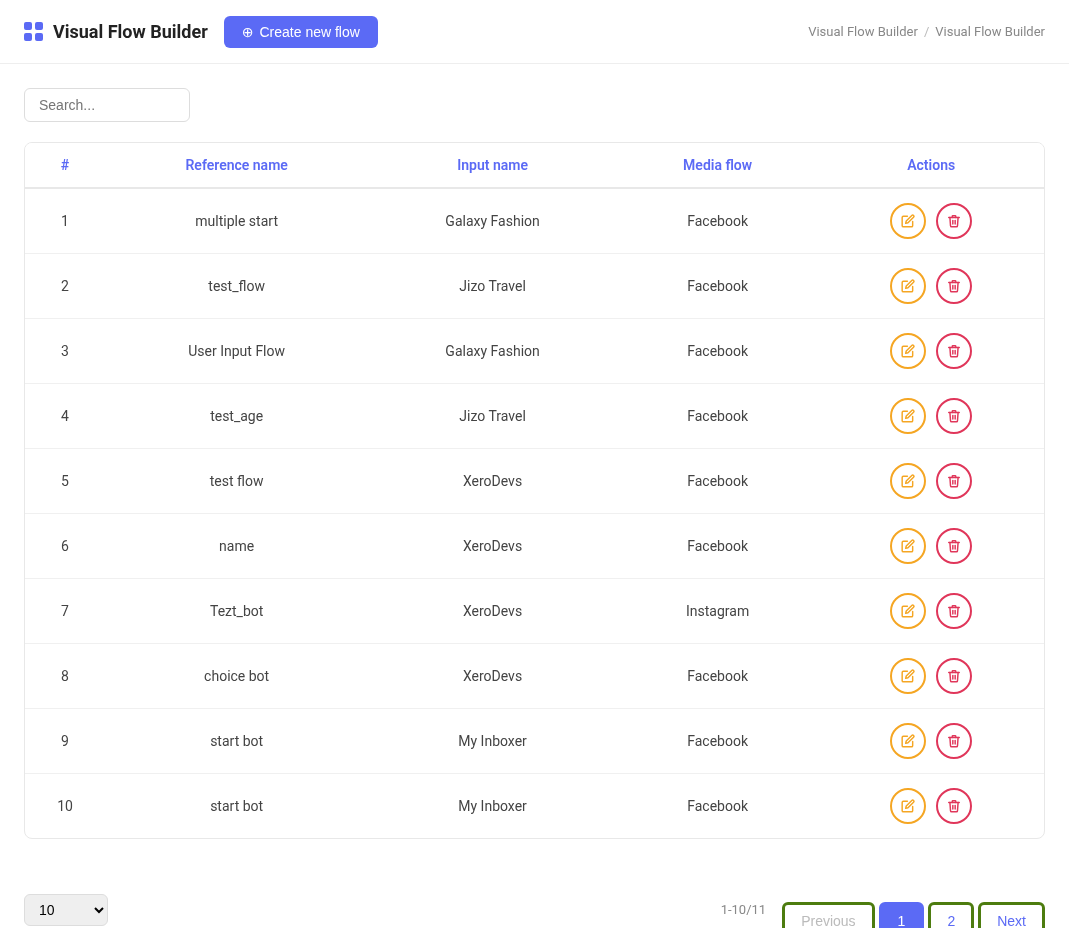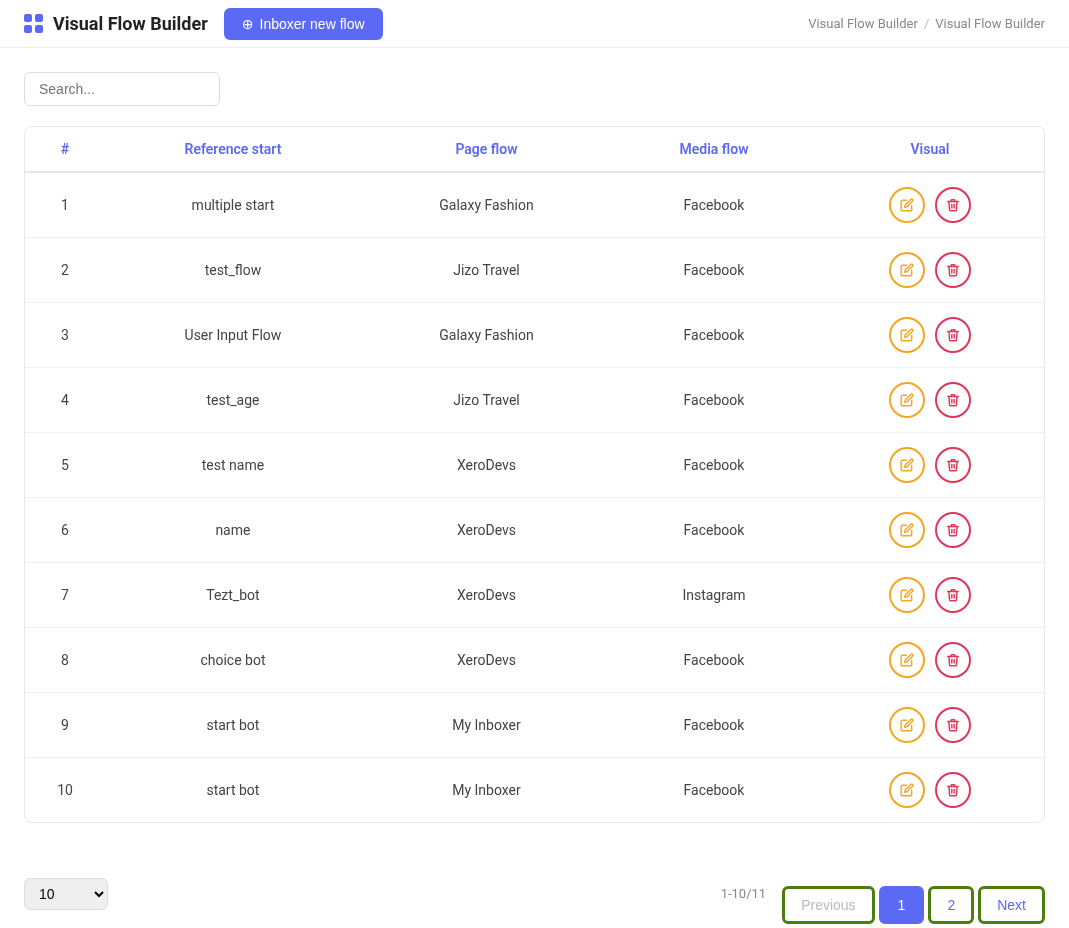--- a/index.html
+++ b/index.html
@@ -6,7 +6,7 @@
     body { font-family: -apple-system, BlinkMacSystemFont, 'Segoe UI', Roboto, sans-serif; background: #fff; color: #333; font-size: 14px; }
 
     
-    .header { display: flex; align-items: center; justify-content: space-between; padding: 0 24px; height: 48px; border-bottom: 1px solid #eee; }
+    .header { display: flex; align-items: center; justify-content: space-between; padding: 0 24px; height: 64px; border-bottom: 1px solid #eee; }
     .header-left { display: flex; align-items: center; gap: 16px; }
     .logo { display: flex; align-items: center; gap: 10px; font-weight: 700; font-size: 18px; color: #222; }
     .logo-icon { display: grid; grid-template-columns: 1fr 1fr; gap: 3px; }

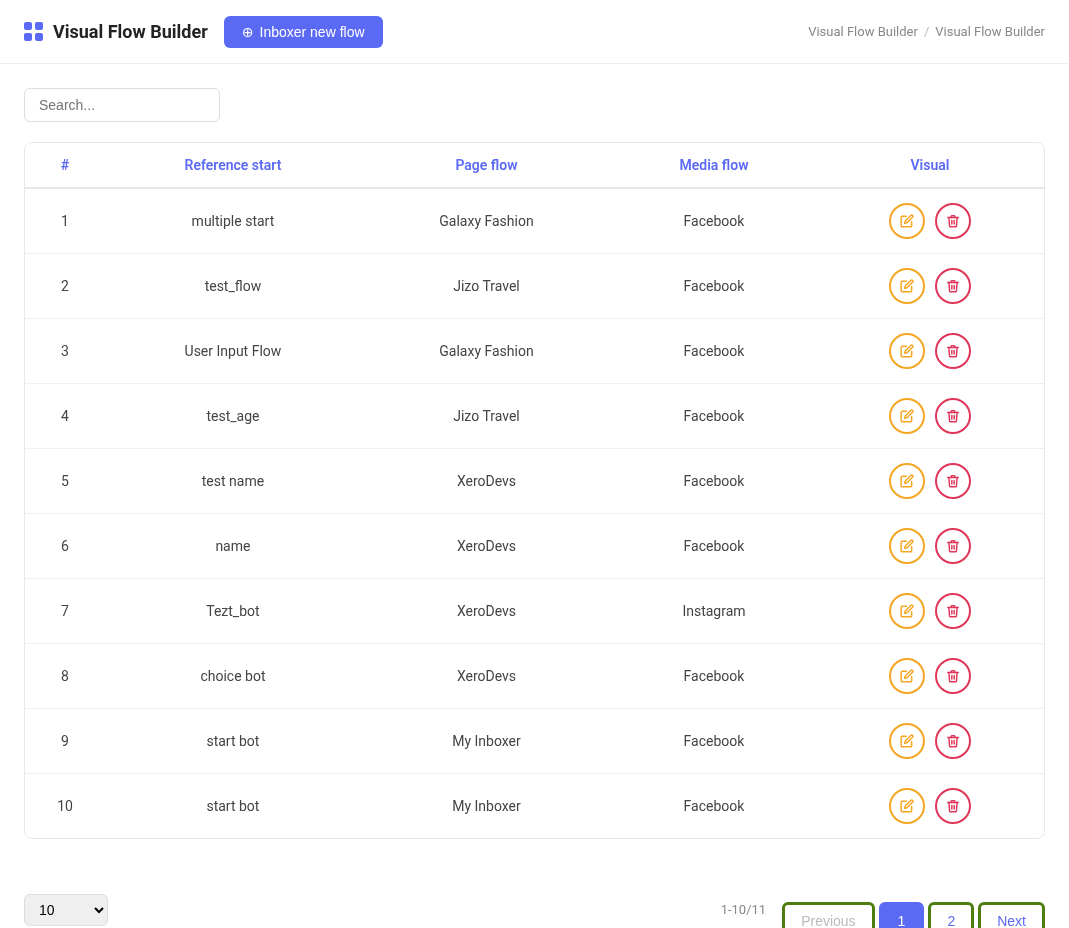--- a/index.html
+++ b/index.html
@@ -65,7 +65,7 @@
     </div>
     <button class="btn-create">
       <span>⊕</span>
-      <span>Inboxer new flow</span>
+      <span>Create new flow</span>
     </button>
   </div>
   <div class="header-breadcrumb">

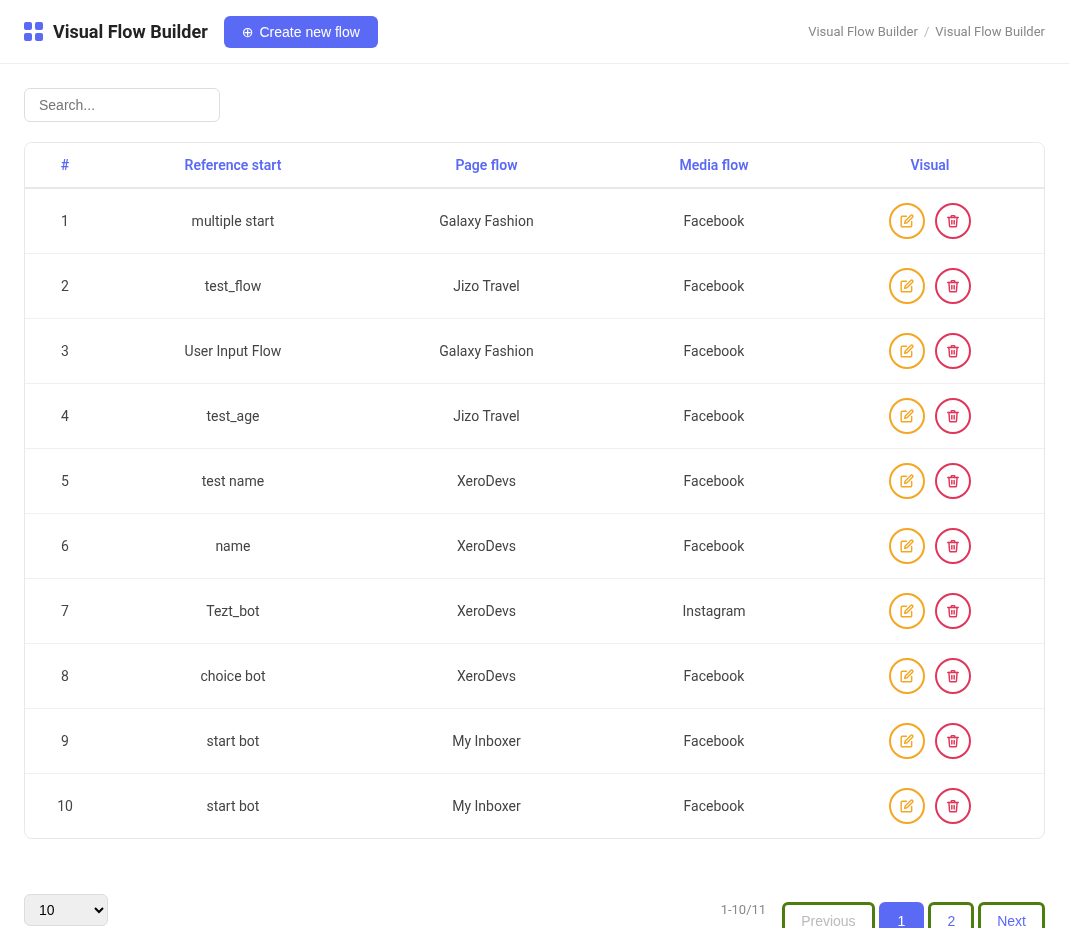--- a/index.html
+++ b/index.html
@@ -21,7 +21,7 @@
 
     
     .search-wrap { margin-bottom: 20px; }
-    .search-input { border: 1px solid #ddd; border-radius: 6px; padding: 8px 14px; width: 196px; font-size: 14px; color: #555; outline: none; }
+    .search-input { border: 1px solid #ddd; border-radius: 6px; padding: 8px 14px; width: 166px; font-size: 14px; color: #555; outline: none; }
 
     
     .table-wrap { border: 1px solid #e8e8e8; border-radius: 8px; overflow: hidden; }

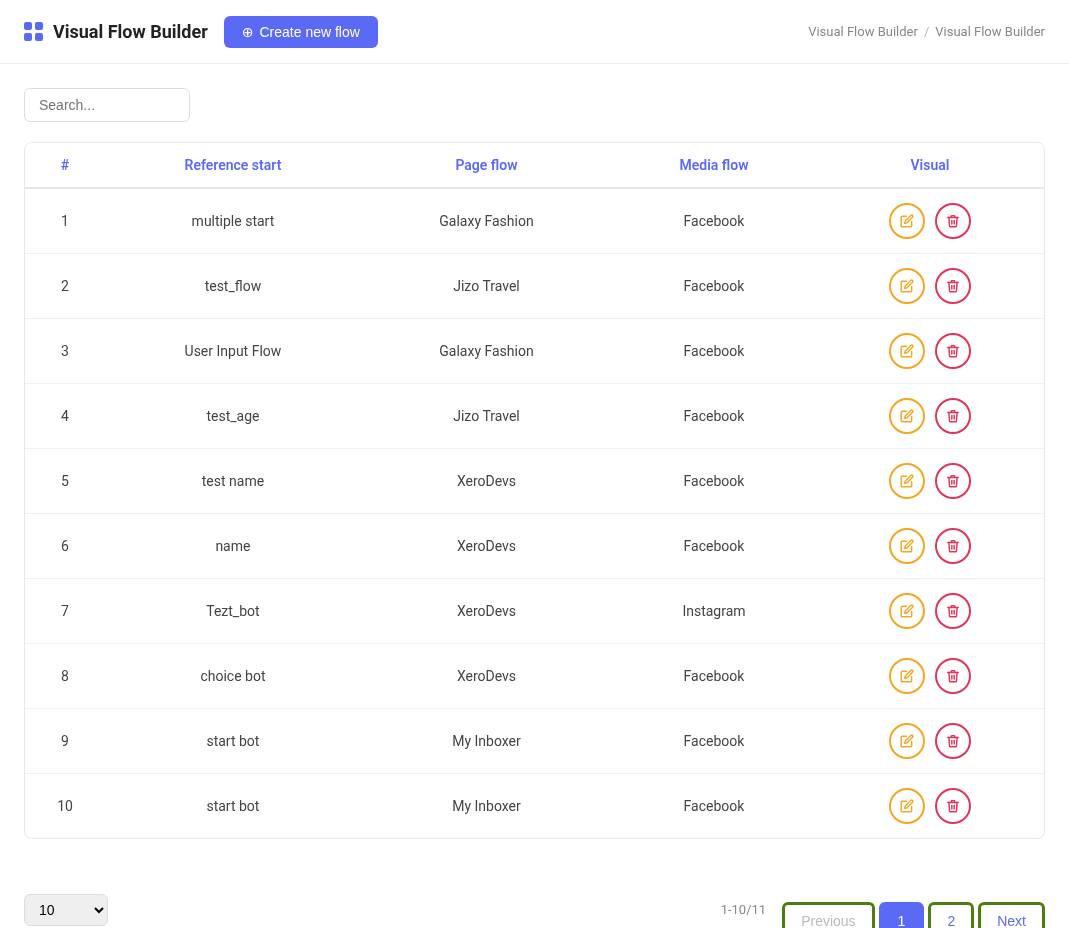--- a/index.html
+++ b/index.html
@@ -85,7 +85,7 @@
       <thead>
         <tr>
           <th>#</th>
-          <th>Reference start</th>
+          <th>Reference name</th>
           <th>Page flow</th>
           <th>Media flow</th>
           <th>Visual</th>

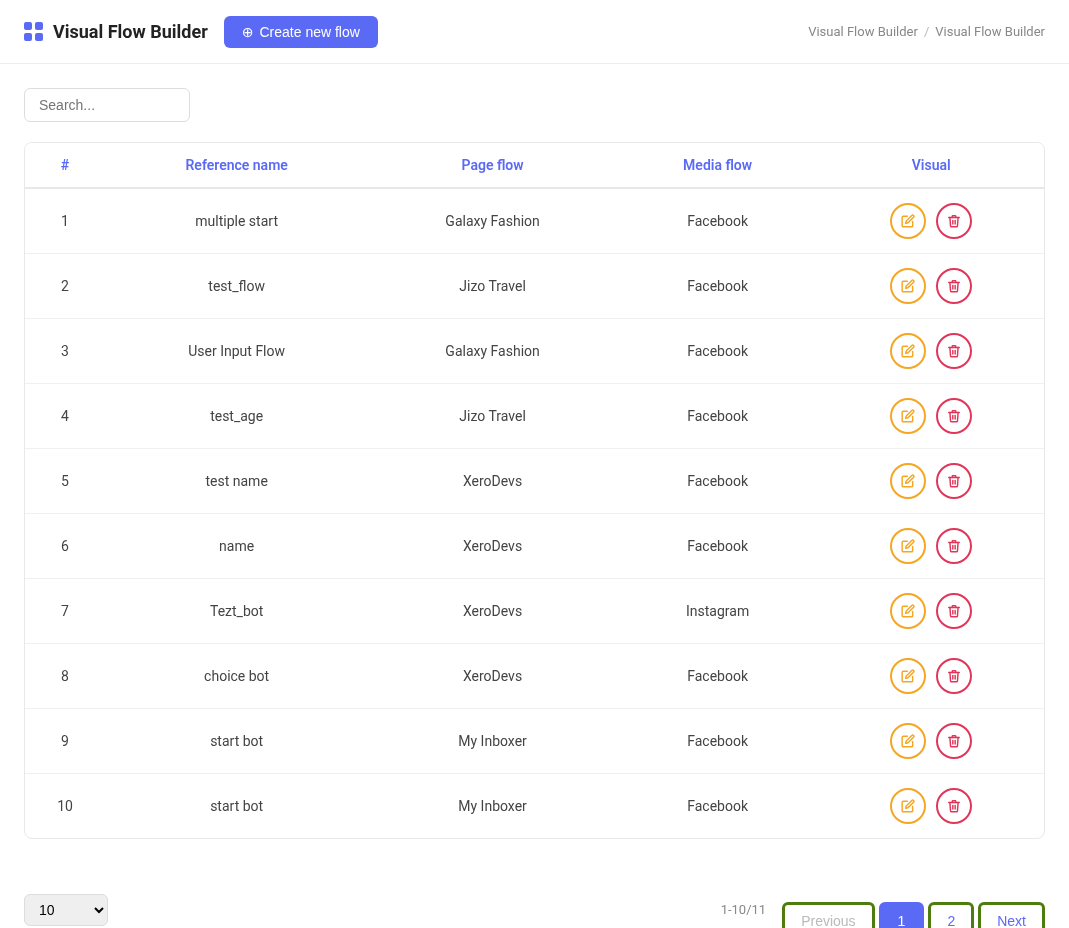--- a/index.html
+++ b/index.html
@@ -86,7 +86,7 @@
         <tr>
           <th>#</th>
           <th>Reference name</th>
-          <th>Page flow</th>
+          <th>Input name</th>
           <th>Media flow</th>
           <th>Visual</th>
         </tr>

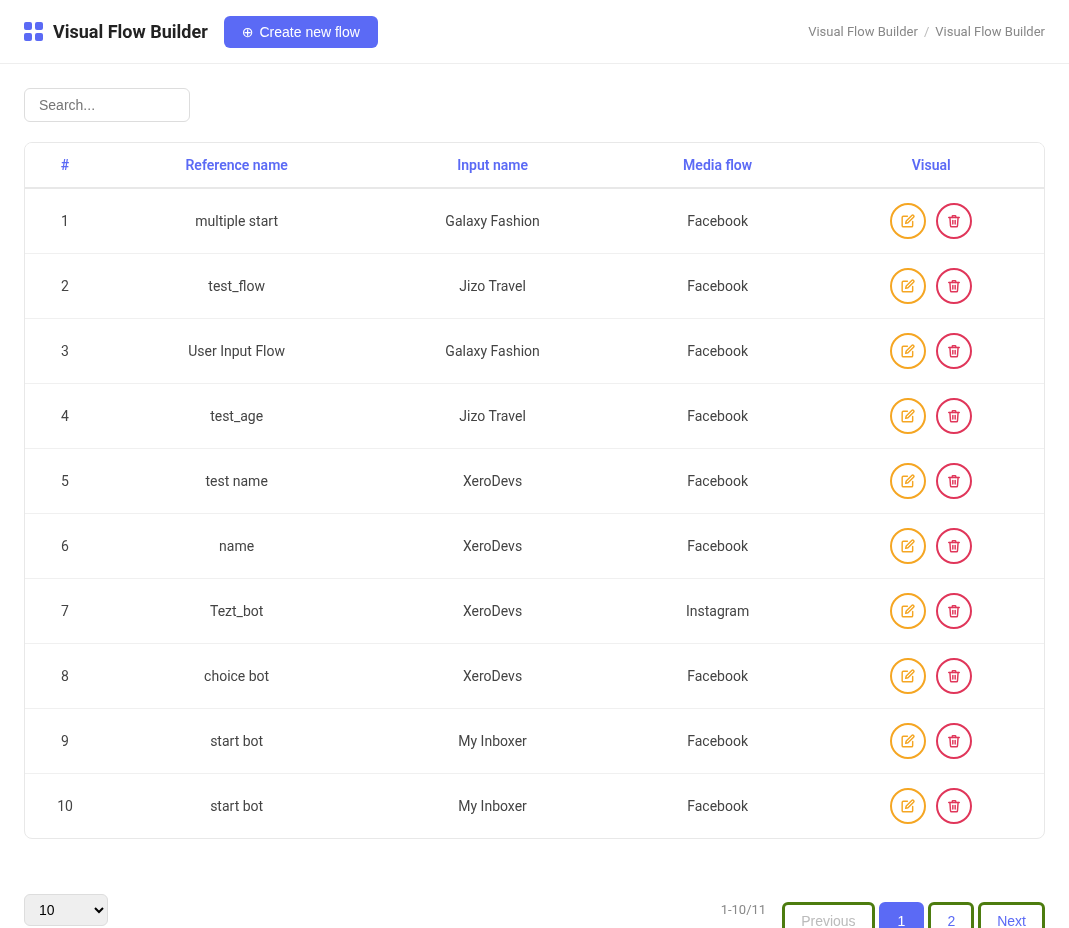--- a/index.html
+++ b/index.html
@@ -88,7 +88,7 @@
           <th>Reference name</th>
           <th>Input name</th>
           <th>Media flow</th>
-          <th>Visual</th>
+          <th>Actions</th>
         </tr>
       </thead>
       <tbody id="table-body">

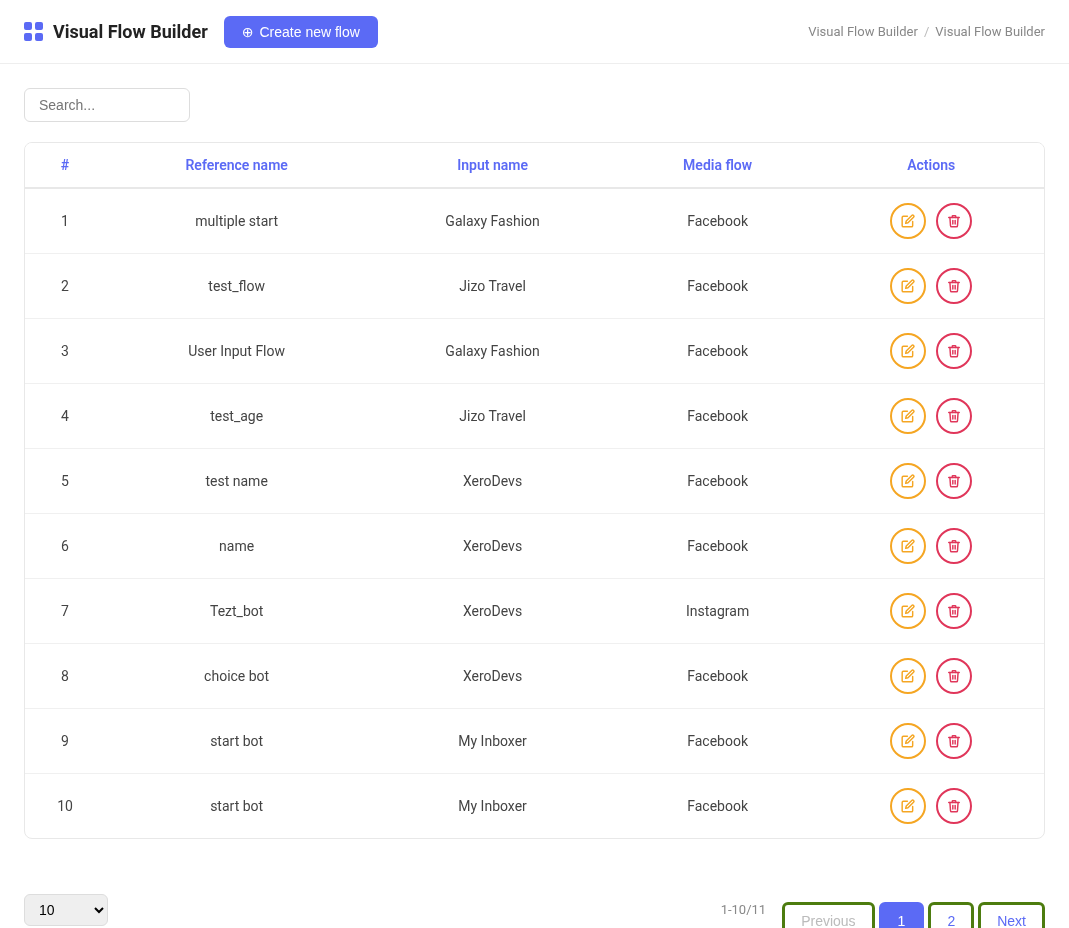--- a/index.html
+++ b/index.html
@@ -194,7 +194,7 @@
     </tr>
           <tr>
       <td>5</td>
-      <td>test name</td>
+      <td>test flow</td>
       <td>XeroDevs</td>
       <td>Facebook</td>
       <td>

